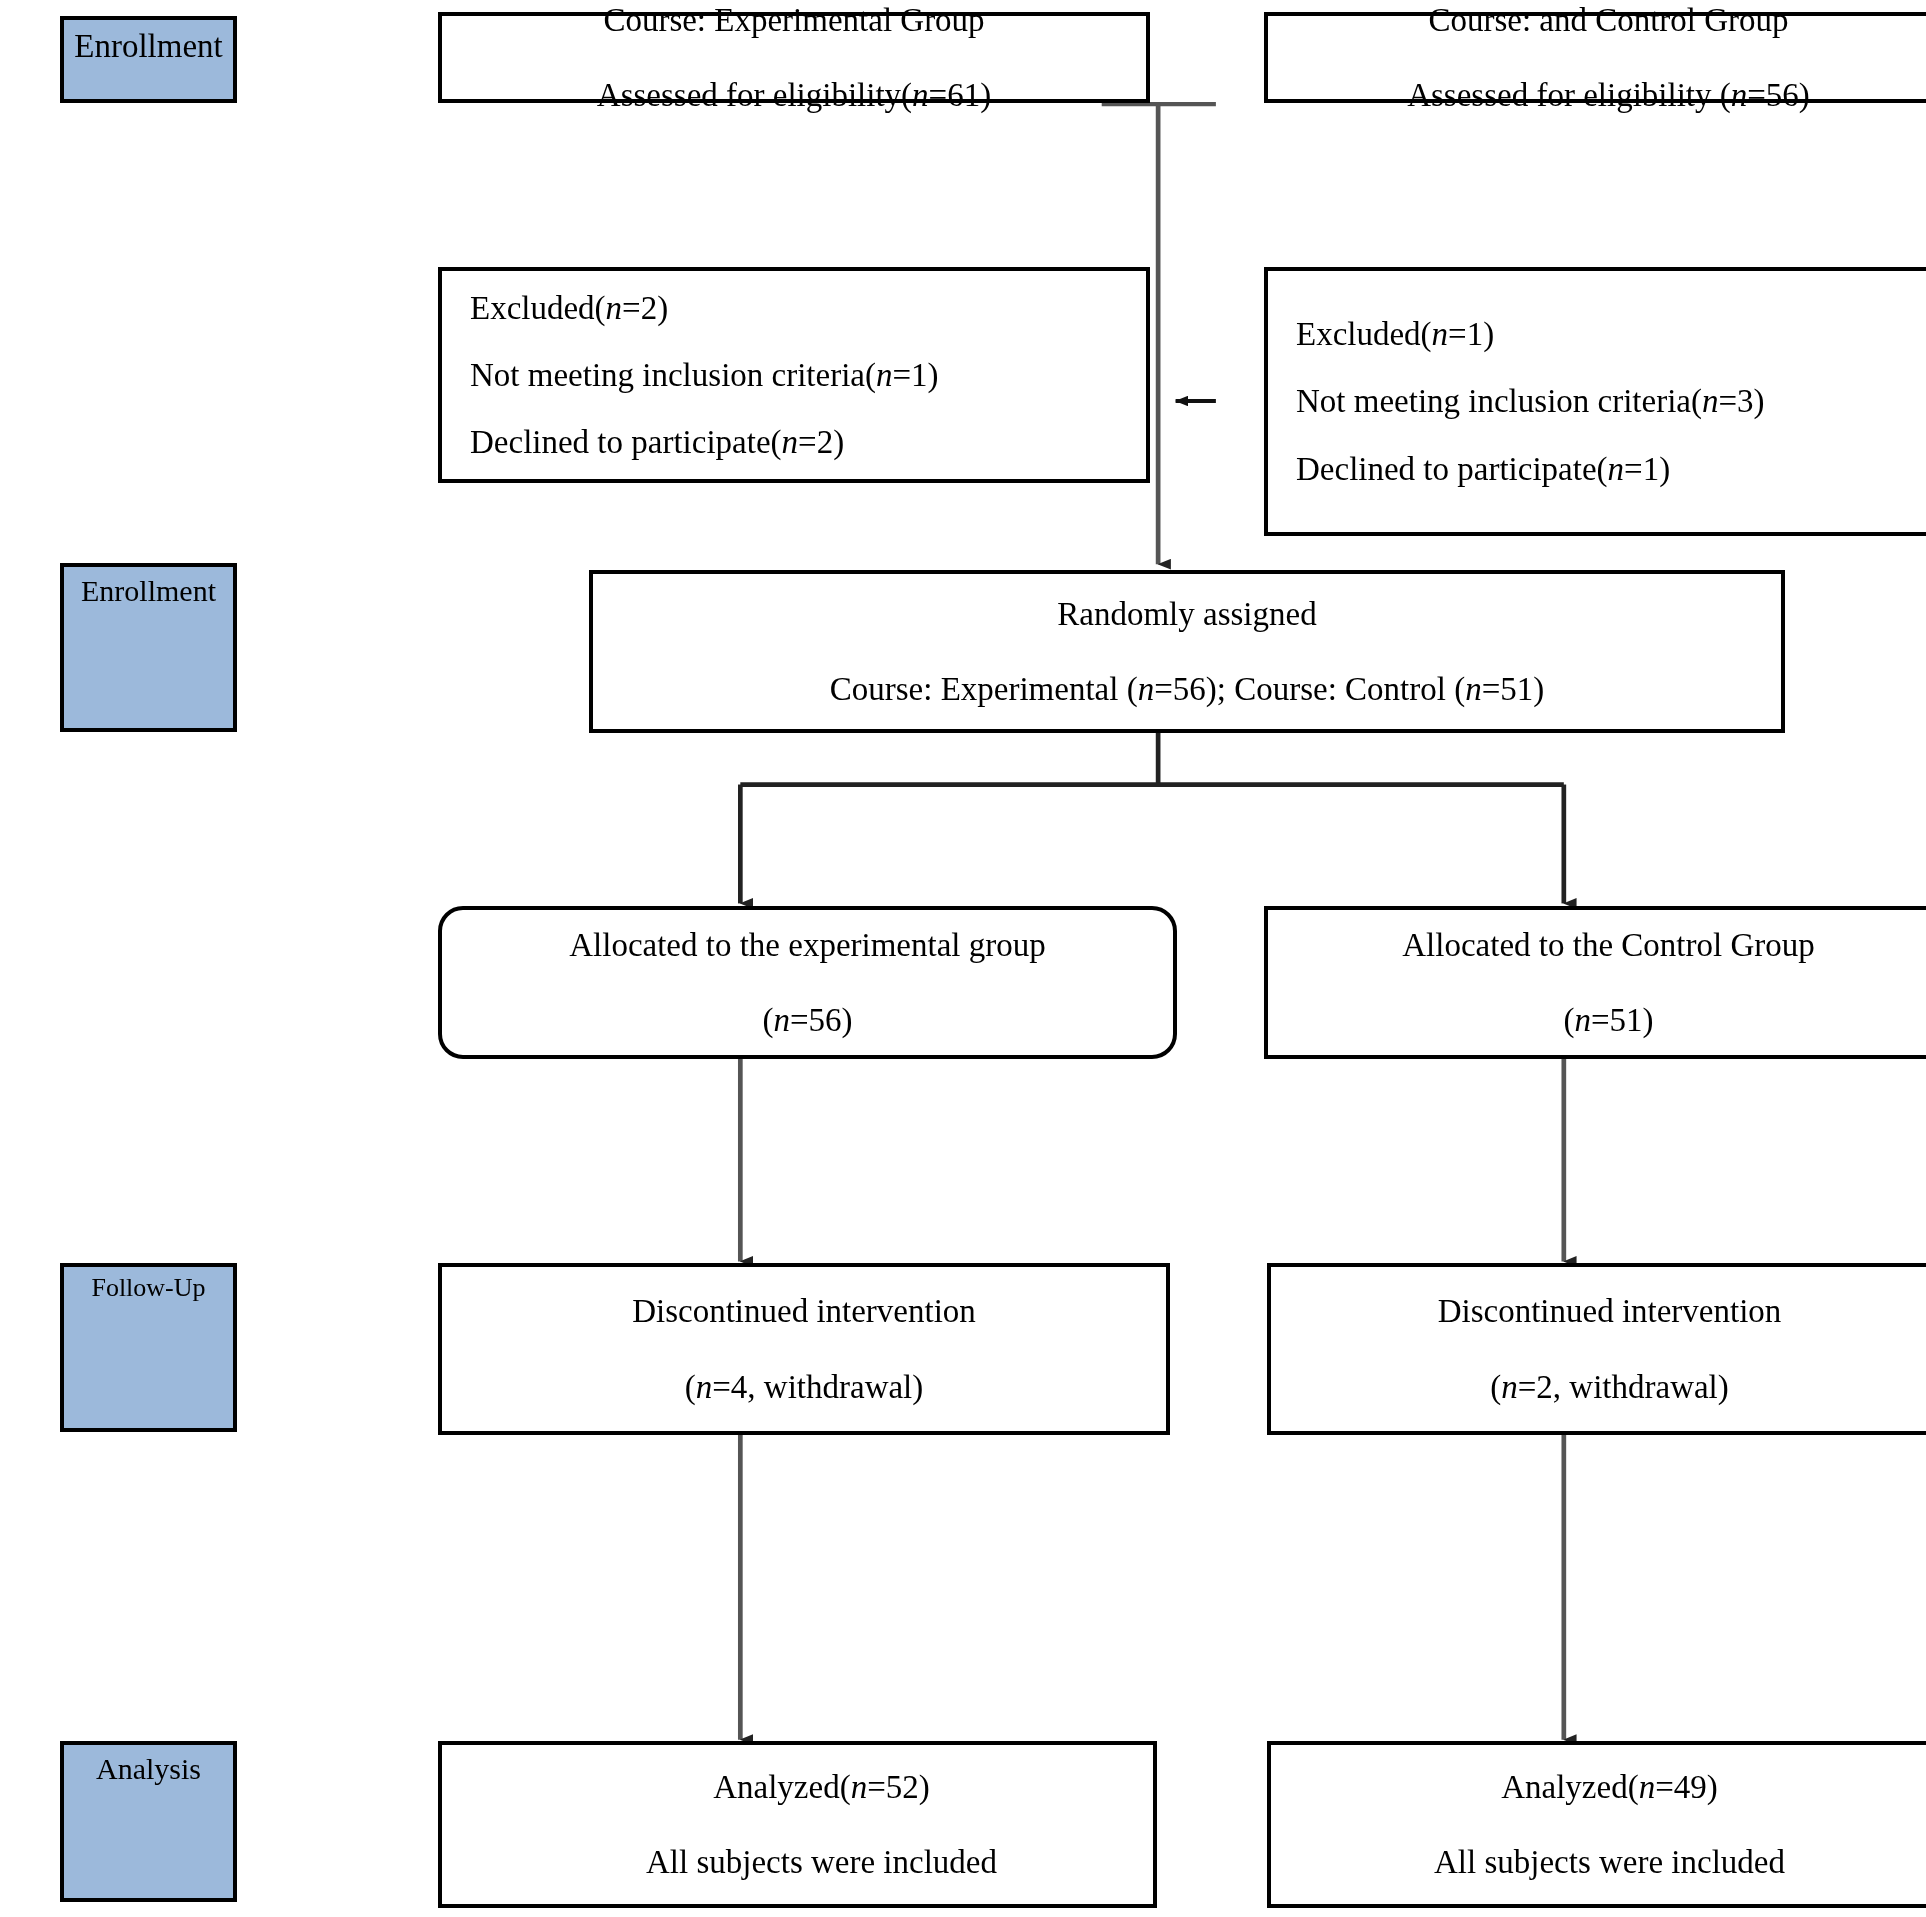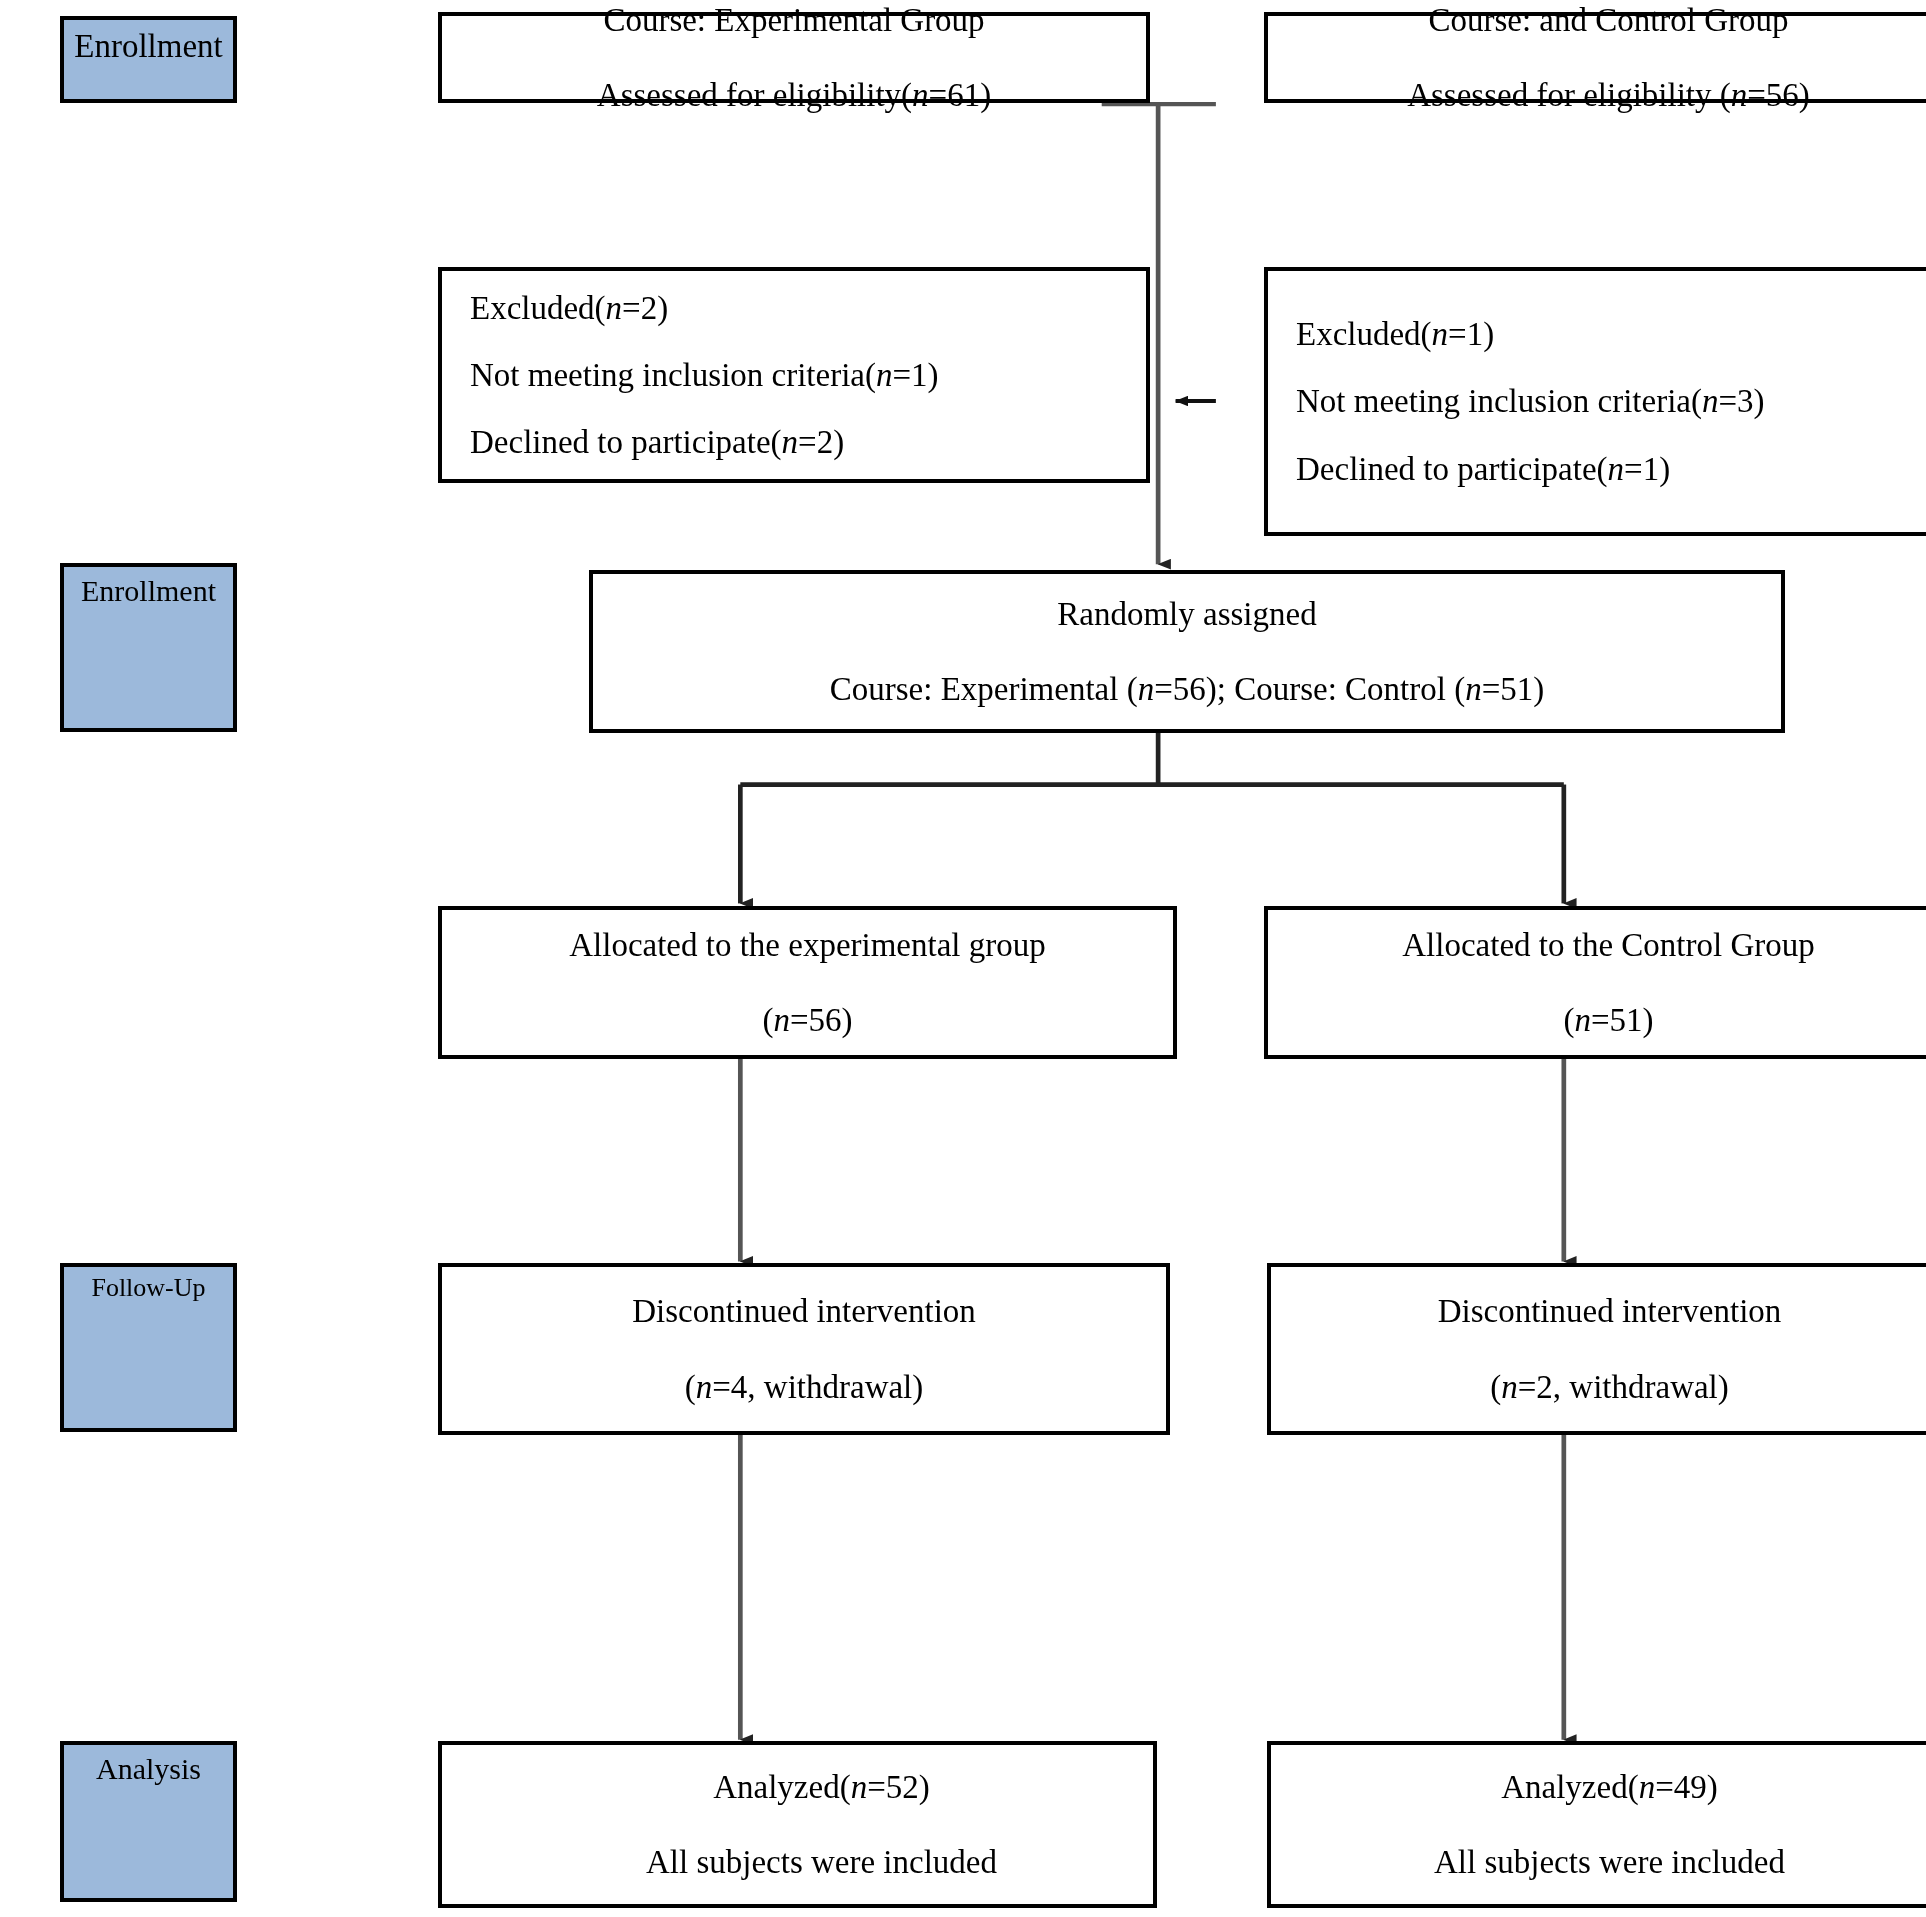--- a/index.html
+++ b/index.html
@@ -161,7 +161,7 @@
     <span class="line">Course: Experimental (<em class="nvar">n</em>=56); Course: Control (<em class="nvar">n</em>=51)</span>
   </div>
 
-  <div class="node" style="left:390px; top:906px; width:739px; height:153px;">
+  <div class="node" style="left:390px; top:906px; width:739px; height:153px;border-radius:25px;">
     <span class="line">Allocated to the experimental group</span>
     <span class="line">(<em class="nvar">n</em>=56)</span>
   </div>

